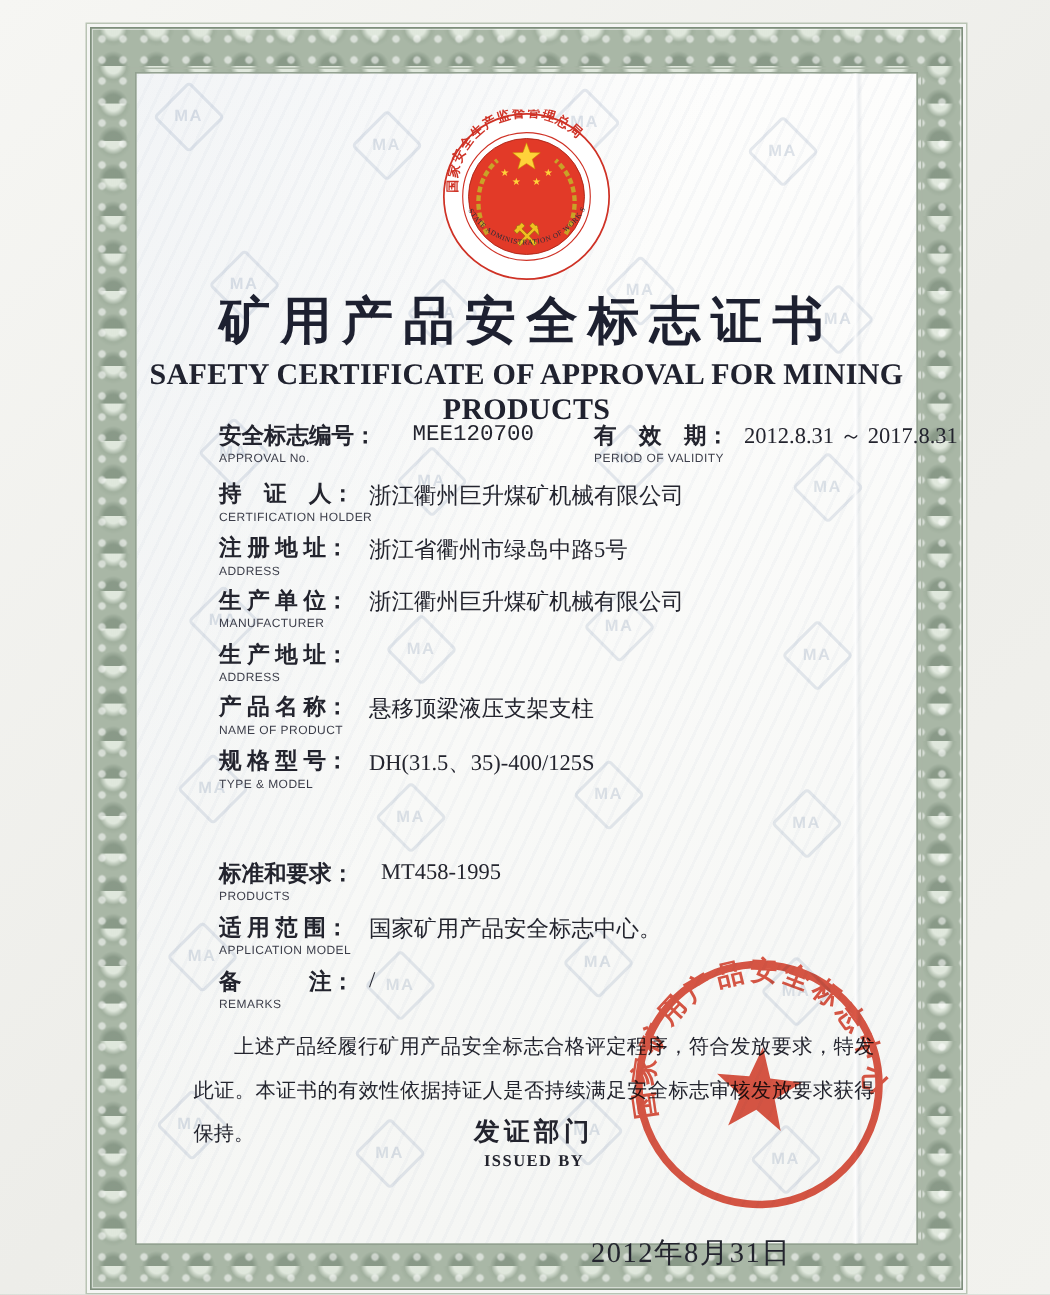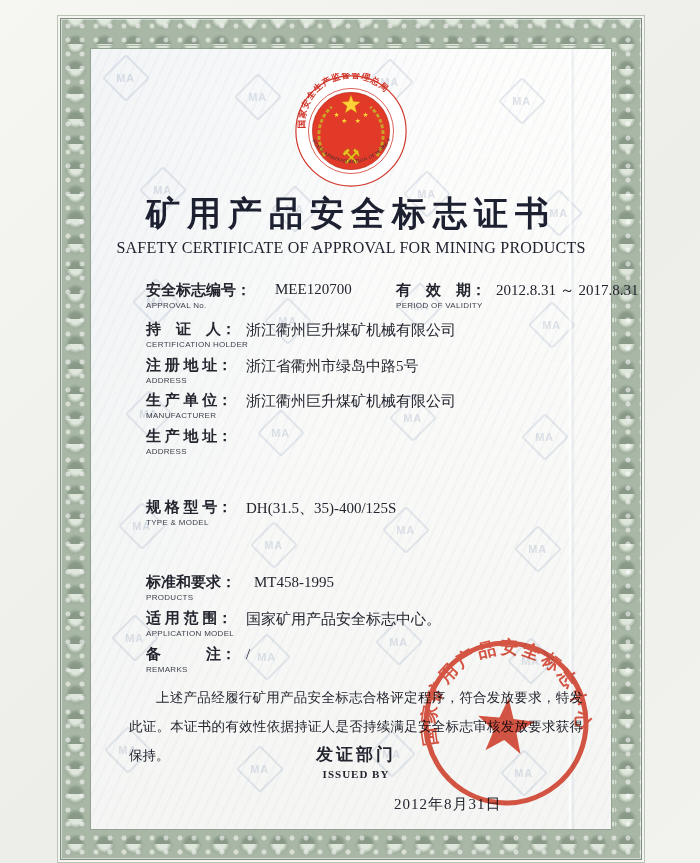--- a/index.html
+++ b/index.html
@@ -43,7 +43,7 @@
   .title-zh{position:absolute;left:0;right:0;top:142px;text-align:center;
     font-size:34px;font-weight:bold;letter-spacing:7px;color:#1d2030;}
   .title-en{position:absolute;left:0;right:0;top:190px;text-align:center;
-    font-size:16px;font-weight:normal;letter-spacing:.2px;color:#20222f;}
+    font-size:20px;font-weight:bold;letter-spacing:.2px;color:#20222f;}
   
   .apprrow{position:absolute;left:55px;right:20px;top:232px;height:36px;}
   .appr-left{position:absolute;left:0;top:0;}

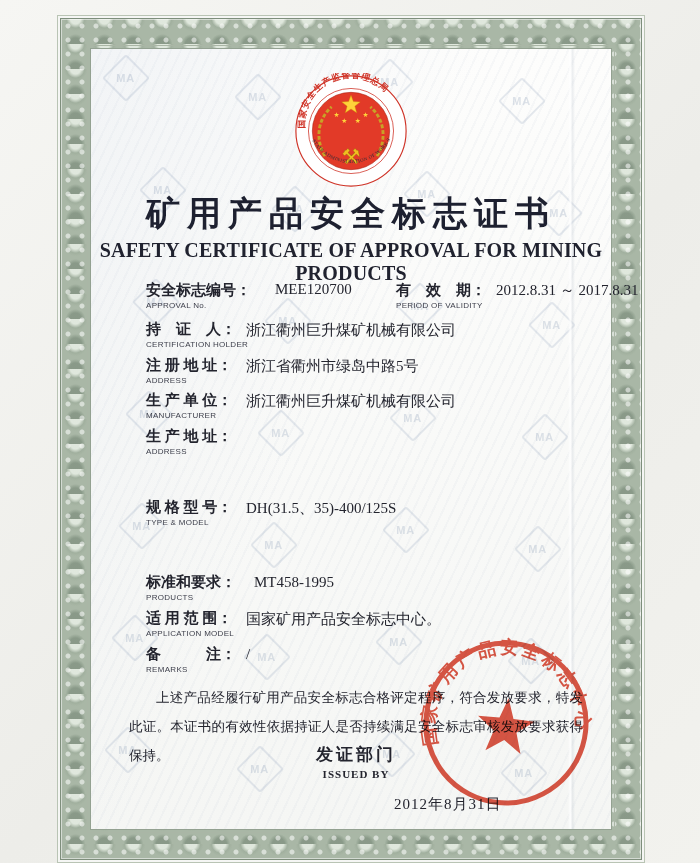--- a/index.html
+++ b/index.html
@@ -192,7 +192,7 @@
 
     <div class="apprrow">
       <div class="appr-left">
-        <div style="display:flex;">
+        <div style="display:flex;font-family:Liberation Mono, monospace;">
           <span class="lab-zh">安全标志编号：</span>
           <span class="inl-val">MEE120700</span>
         </div>

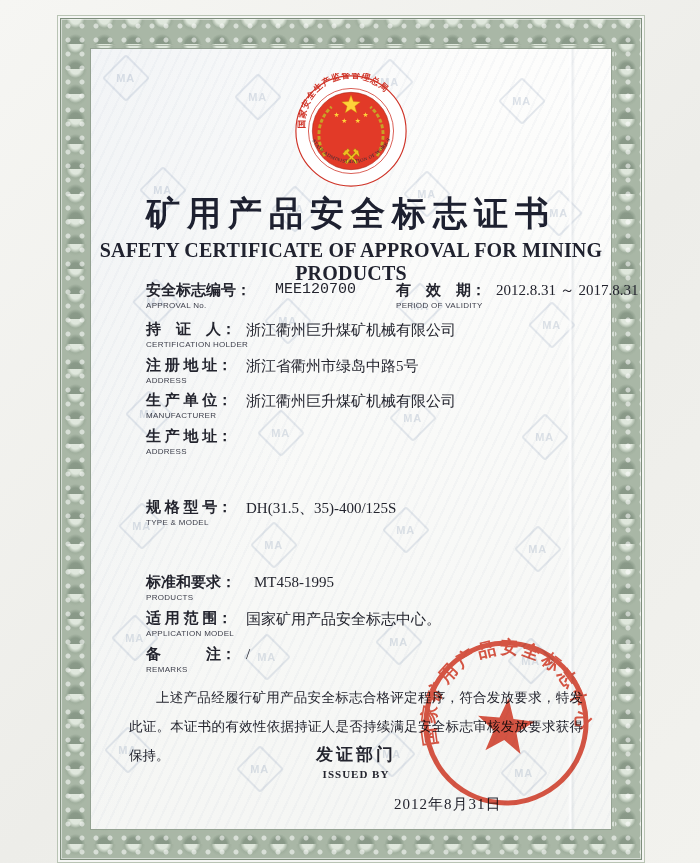--- a/index.html
+++ b/index.html
@@ -234,6 +234,13 @@
         <div class="lab-en">ADDRESS</div>
         </div>
     </div>
+    <div class="row" style="top:413px">
+      <div class="lab">
+          <div class="lab-zh">产 品 名 称：</div>
+        <div class="lab-en">NAME OF PRODUCT</div>
+        </div>
+      <div class="val">悬移顶梁液压支架支柱</div>
+    </div>
     <div class="row" style="top:449px">
       <div class="lab">
           <div class="lab-zh">规 格 型 号：</div>

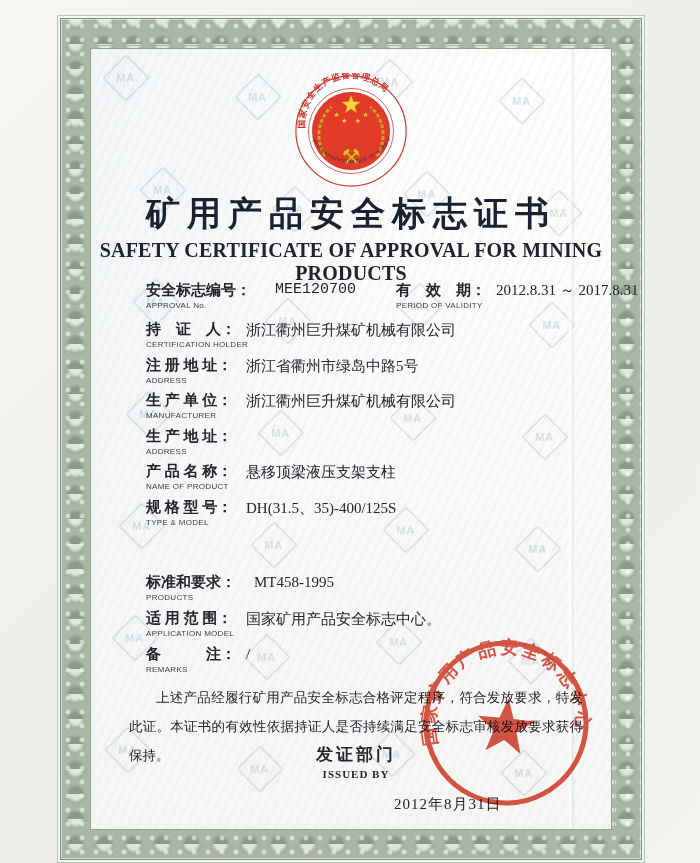--- a/index.html
+++ b/index.html
@@ -63,7 +63,7 @@
   .issued{position:absolute;left:195px;width:140px;top:694px;text-align:center;}
   .issued .zh{font-size:17px;font-weight:bold;letter-spacing:3px;}
   .issued .en{font-size:11px;font-weight:bold;letter-spacing:1px;margin-top:2px;}
-  .date{position:absolute;left:303px;top:746px;font-size:15px;letter-spacing:1px;}
+  .date{position:absolute;left:303px;top:773px;font-size:19px;letter-spacing:1px;}
   
   .seal{position:absolute;left:328px;top:587px;width:174px;height:174px;
     opacity:.88;mix-blend-mode:multiply;transform:rotate(6deg);}

